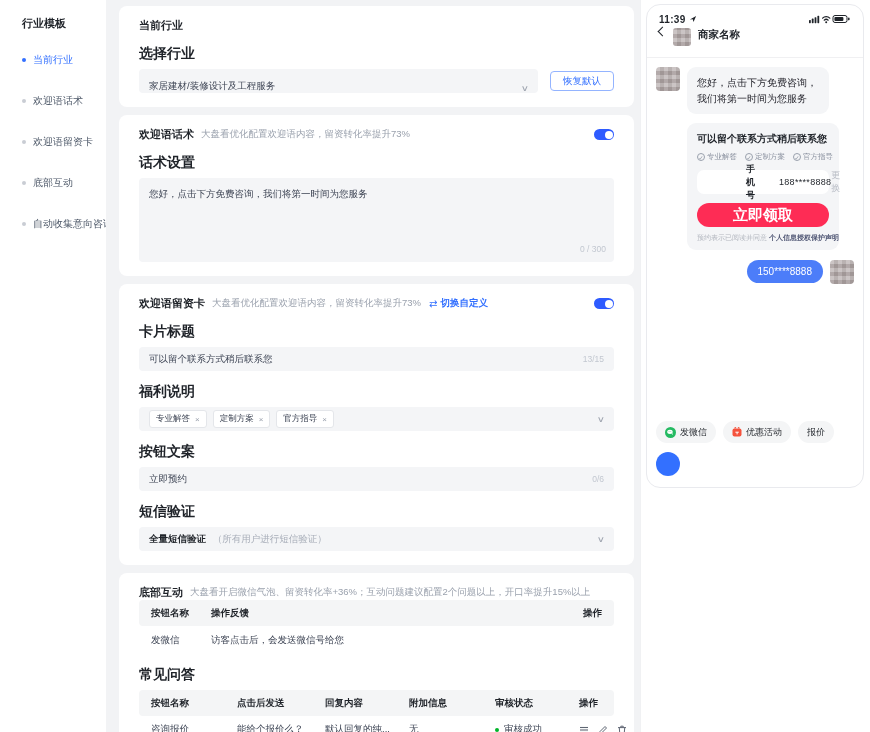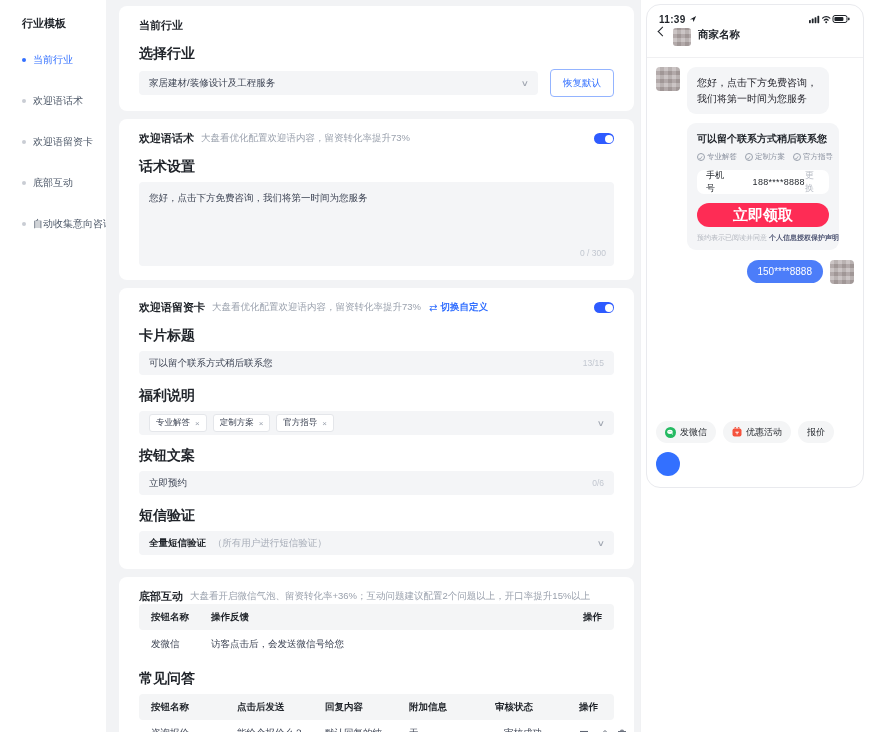--- a/index.html
+++ b/index.html
@@ -34,7 +34,7 @@
   .chev { color:#a0a6b1; font-size:8px; transform:scaleX(1.4); flex:none; }
   .counter { font-size:8.5px; color:#c2c7d0; flex:none; margin-left:8px; }
   .select-row { display:flex; align-items:center; }
-  .select-row .gbox { flex:1; }
+  .select-row .gbox { flex:1;align-items:flex-end; }
   .reset-btn { margin-left:12px; height:28px; padding:0 12px; border:1px solid #94b4ff; color:#3370ff; background:#fff; border-radius:4px; font-size:9.5px; cursor:pointer; flex:none; font-family:inherit; }
   .switch { width:20px; height:11px; border-radius:6px; background:#2e5bff; position:relative; flex:none; cursor:pointer; }
   .switch::after { content:""; position:absolute; width:8px; height:8px; border-radius:50%; background:#fff; top:1.5px; right:1.5px; }

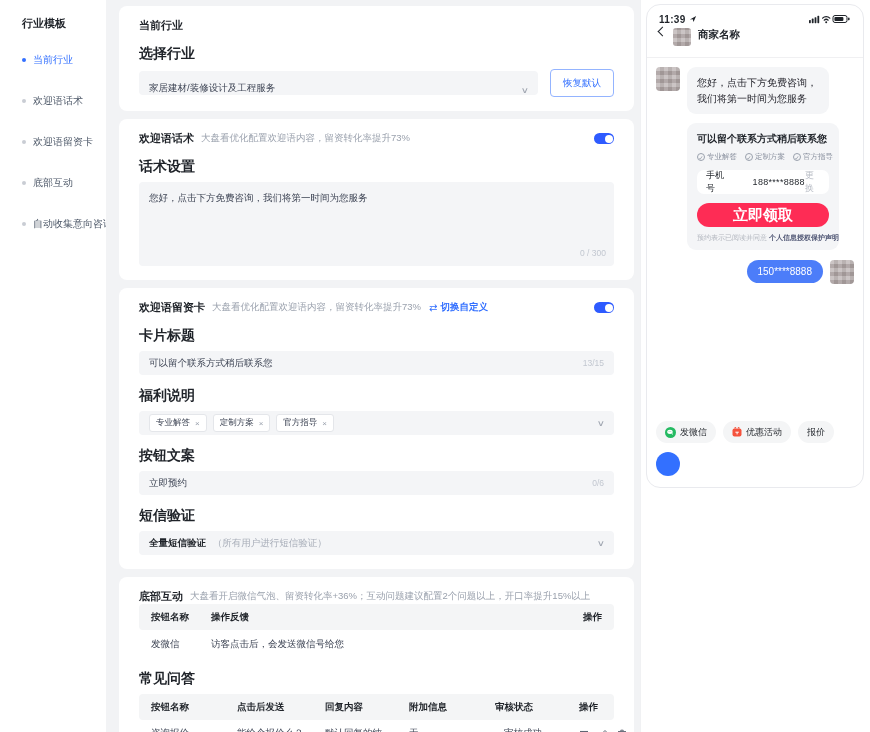--- a/index.html
+++ b/index.html
@@ -35,7 +35,7 @@
   .counter { font-size:8.5px; color:#c2c7d0; flex:none; margin-left:8px; }
   .select-row { display:flex; align-items:center; }
   .select-row .gbox { flex:1;align-items:flex-end; }
-  .reset-btn { margin-left:12px; height:28px; padding:0 12px; border:1px solid #94b4ff; color:#3370ff; background:#fff; border-radius:4px; font-size:9.5px; cursor:pointer; flex:none; font-family:inherit; }
+  .reset-btn { margin-left:12px; height:20px; padding:0 12px; border:1px solid #94b4ff; color:#3370ff; background:#fff; border-radius:4px; font-size:9.5px; cursor:pointer; flex:none; font-family:inherit; }
   .switch { width:20px; height:11px; border-radius:6px; background:#2e5bff; position:relative; flex:none; cursor:pointer; }
   .switch::after { content:""; position:absolute; width:8px; height:8px; border-radius:50%; background:#fff; top:1.5px; right:1.5px; }
   .textarea-box { background:#f4f5f7; border-radius:4px; height:84px; padding:8px 10px 4px; font-size:9.5px; color:#3c4353; position:relative; line-height:1.6; }

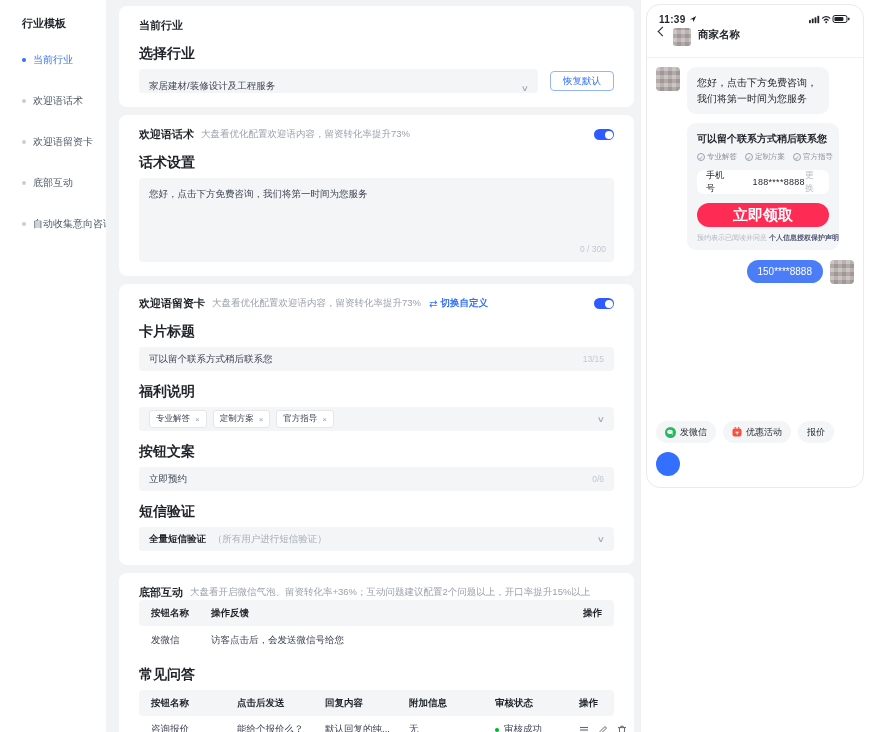--- a/index.html
+++ b/index.html
@@ -85,7 +85,7 @@
   .lc-benefit { display:flex; align-items:center; gap:2px; font-size:7.5px; color:#8a919f; white-space:nowrap; }
   .check-circle { width:8px; height:8px; border:1px solid #9aa1ad; border-radius:50%; display:inline-flex; align-items:center; justify-content:center; font-size:6px; color:#8a919f; flex:none; }
   .lc-phone-row { background:#fff; border-radius:7px; height:24px; display:flex; align-items:center; padding:0 9px; margin-top:8px; font-size:9px; }
-  .lc-phone-label { font-weight:normal; color:#1f2329; }
+  .lc-phone-label { font-weight:bold; color:#1f2329;margin-left:40px; }
   .lc-phone-num { margin-left:24px; color:#1f2329; letter-spacing:.3px; }
   .lc-change { margin-left:auto; color:#b9bdc6; cursor:pointer; }
   .lc-cta { margin-top:9px; height:24px; border-radius:13px; background:#fe2c55; color:#fff; font-size:15px; font-weight:bold; display:flex; align-items:center; justify-content:center; cursor:pointer; }

